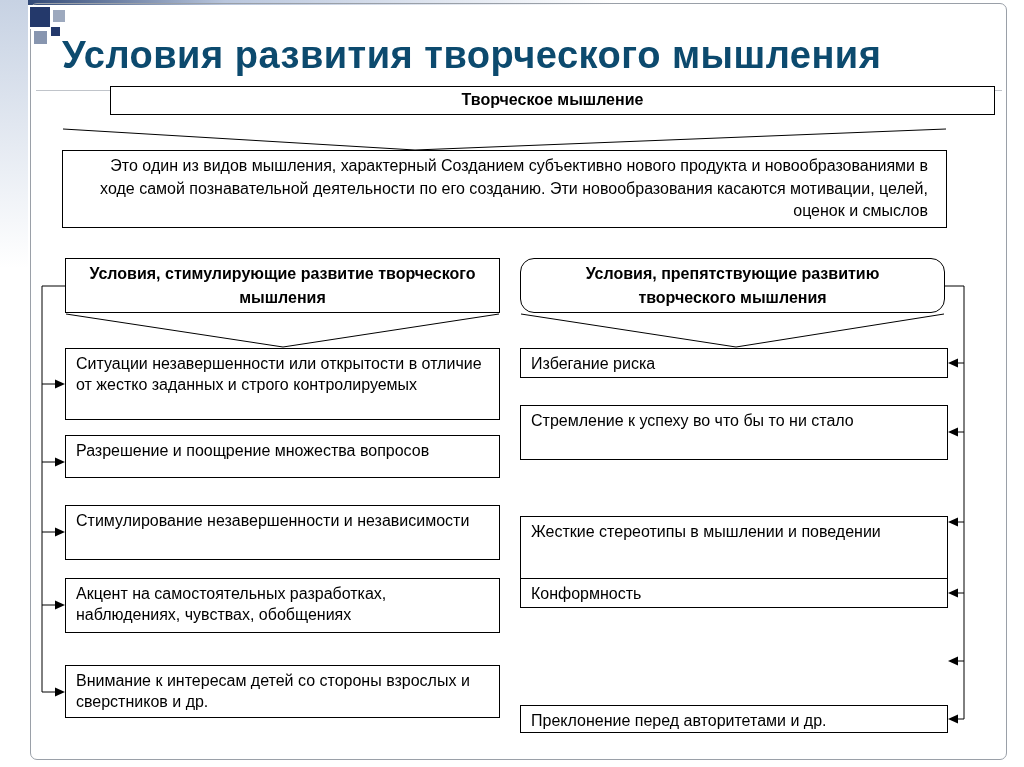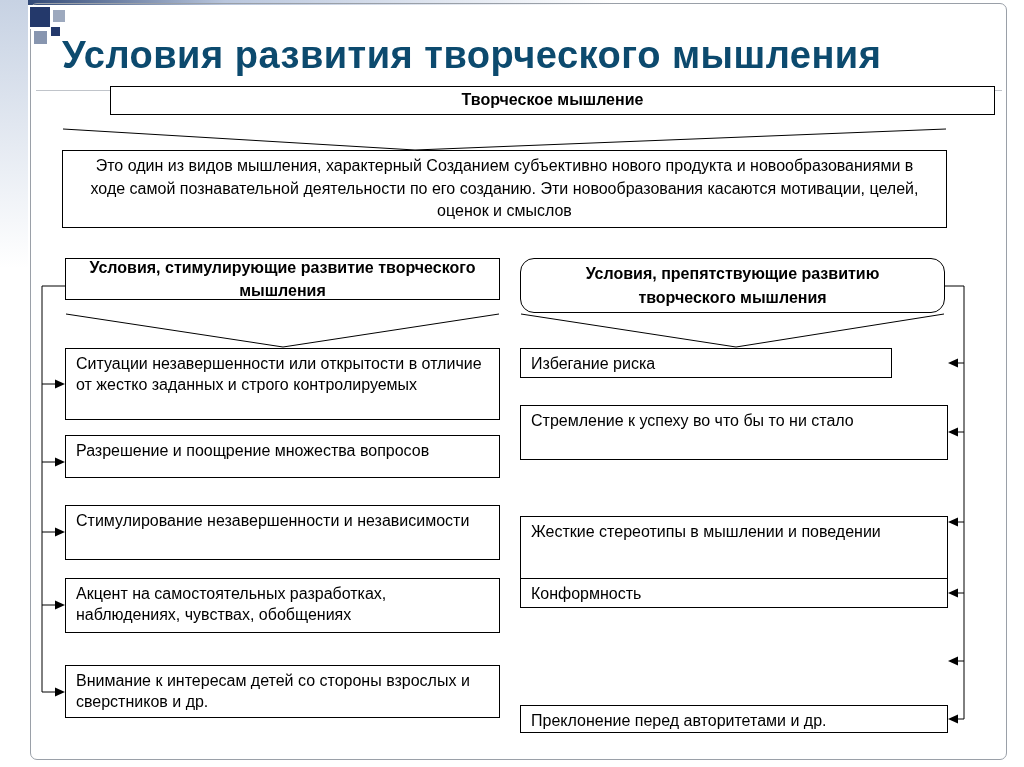--- a/index.html
+++ b/index.html
@@ -51,7 +51,7 @@
   .bold { font-weight: bold; }
 
   .top-box   { left: 62px; top: 86px; width: 885px; height: 29px; margin-left: 48px; }
-  .def-box   { left: 62px; top: 150px; width: 885px; height: 78px; padding: 2px 18px; line-height: 1.4; }
+  .def-box   { left: 62px; top: 150px; width: 885px; height: 78px; padding: 2px 18px; line-height: 1.4; text-align: right; }
   .hdr-left  { left: 65px;  top: 258px; width: 435px; height: 42px; padding: 0 14px; line-height: 1.45; }
   .hdr-right { left: 520px; top: 258px; width: 425px; height: 55px; padding: 0 14px; line-height: 1.45; border-radius: 14px; }
 

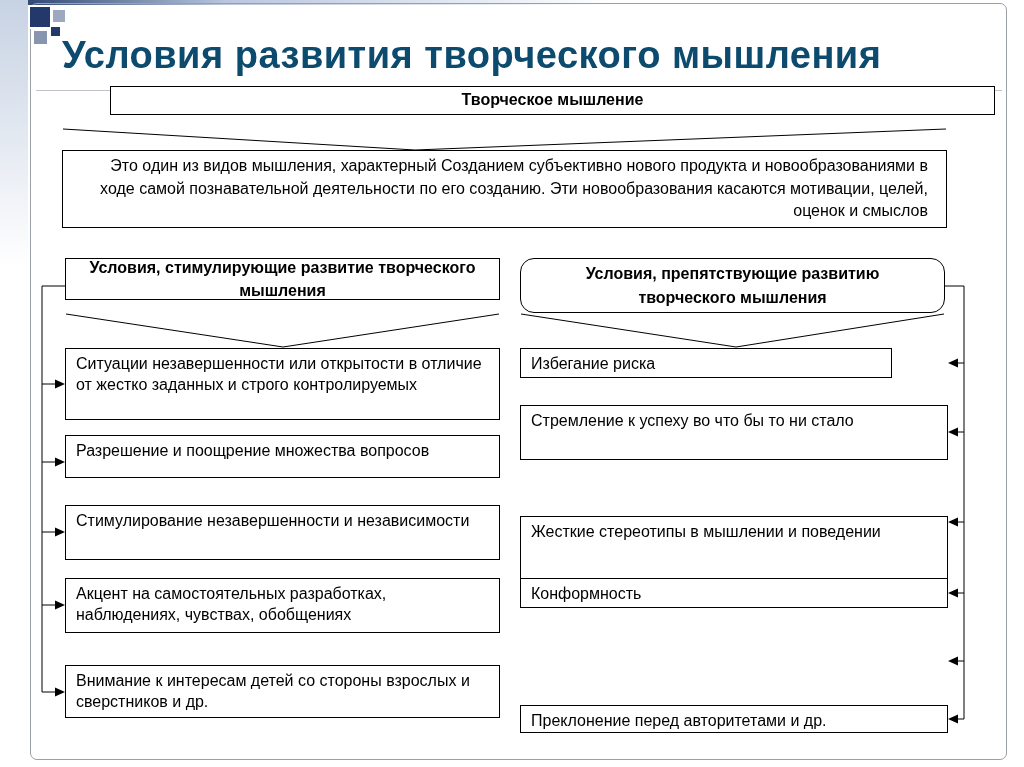--- a/index.html
+++ b/index.html
@@ -52,7 +52,7 @@
 
   .top-box   { left: 62px; top: 86px; width: 885px; height: 29px; margin-left: 48px; }
   .def-box   { left: 62px; top: 150px; width: 885px; height: 78px; padding: 2px 18px; line-height: 1.4; text-align: right; }
-  .hdr-left  { left: 65px;  top: 258px; width: 435px; height: 42px; padding: 0 14px; line-height: 1.45; }
+  .hdr-left  { left: 65px;  top: 258px; width: 435px; height: 55px; padding: 0 14px; line-height: 1.45; }
   .hdr-right { left: 520px; top: 258px; width: 425px; height: 55px; padding: 0 14px; line-height: 1.45; border-radius: 14px; }
 
   .item { padding: 5px 10px 0 10px; }

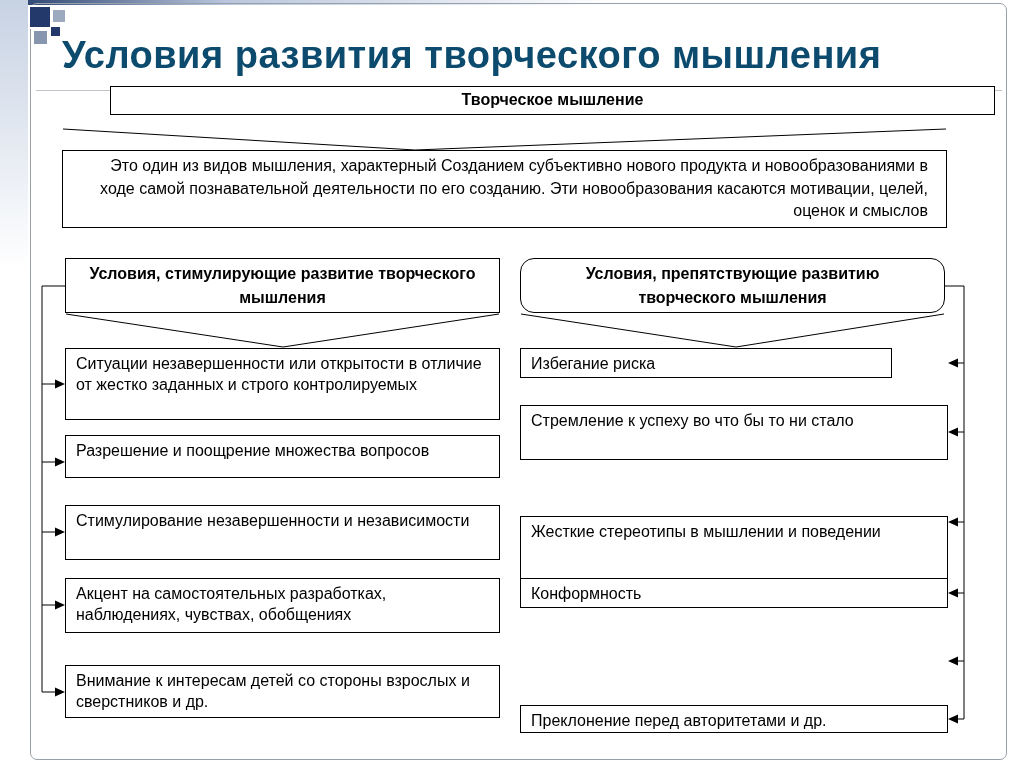--- a/index.html
+++ b/index.html
@@ -62,7 +62,7 @@
   .il4 { left: 65px; top: 578px; width: 435px; height: 55px; }
   .il5 { left: 65px; top: 665px; width: 435px; height: 53px; }
 
-  .ir1 { left: 520px; top: 348px; width: 372px; height: 30px; }
+  .ir1 { left: 520px; top: 348px; width: 428px; height: 30px; }
   .ir2 { left: 520px; top: 405px; width: 428px; height: 55px; }
   .ir3 { left: 520px; top: 516px; width: 428px; height: 64px; }
   .ir4 { left: 520px; top: 578px; width: 428px; height: 30px; }

